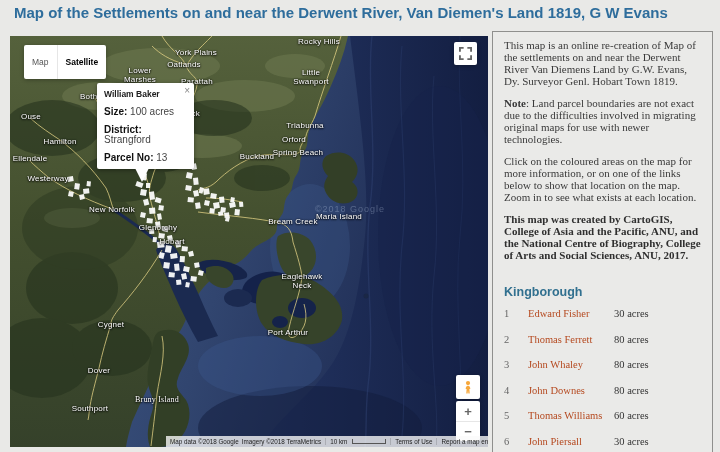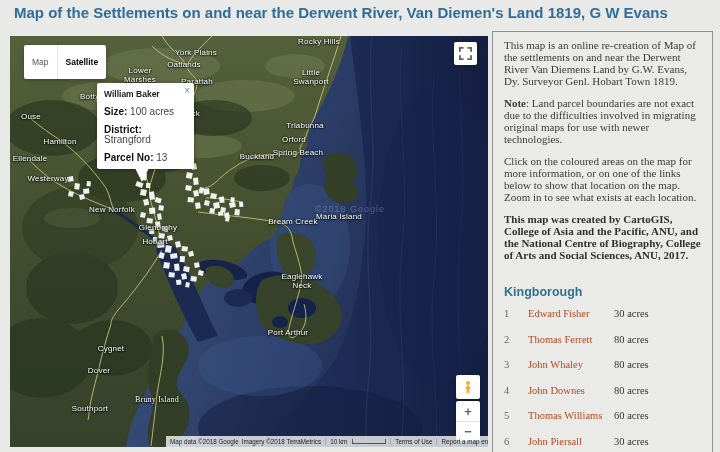--- a/index.html
+++ b/index.html
@@ -244,7 +244,7 @@
         <div class="map-label" style="left: 102px; top: 173px;">New Norfolk</div>
         <div class="map-label" style="left: 276px; top: 185px; padding-left: 14px;">Bream Creek</div>
         <div class="map-label" style="left: 148px; top: 191px;">Glenorchy</div>
-        <div class="map-label" style="left: 140px; top: 205px; padding-left: 10px;">Hobart</div>
+        <div class="map-label" style="left: 162px; top: 205px;">Hobart</div>
         <div class="map-label" style="left: 292px; top: 245px;">Eaglehawk
 Neck</div>
         <div class="map-label" style="left: 101px; top: 288px; margin-top: 24px;">Cygnet</div>

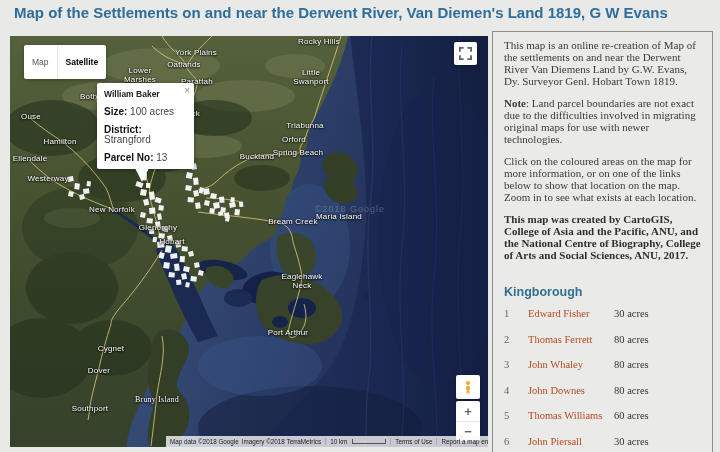--- a/index.html
+++ b/index.html
@@ -247,7 +247,7 @@
         <div class="map-label" style="left: 162px; top: 205px;">Hobart</div>
         <div class="map-label" style="left: 292px; top: 245px;">Eaglehawk
 Neck</div>
-        <div class="map-label" style="left: 101px; top: 288px; margin-top: 24px;">Cygnet</div>
+        <div class="map-label" style="left: 101px; top: 288px;">Cygnet</div>
         <div class="map-label" style="left: 278px; top: 296px;">Port Arthur</div>
         <div class="map-label" style="left: 89px; top: 334px;">Dover</div>
         <div class="map-label" style="left: 147px; top: 363px; font-family: Liberation Serif, serif;">Bruny Island</div>

